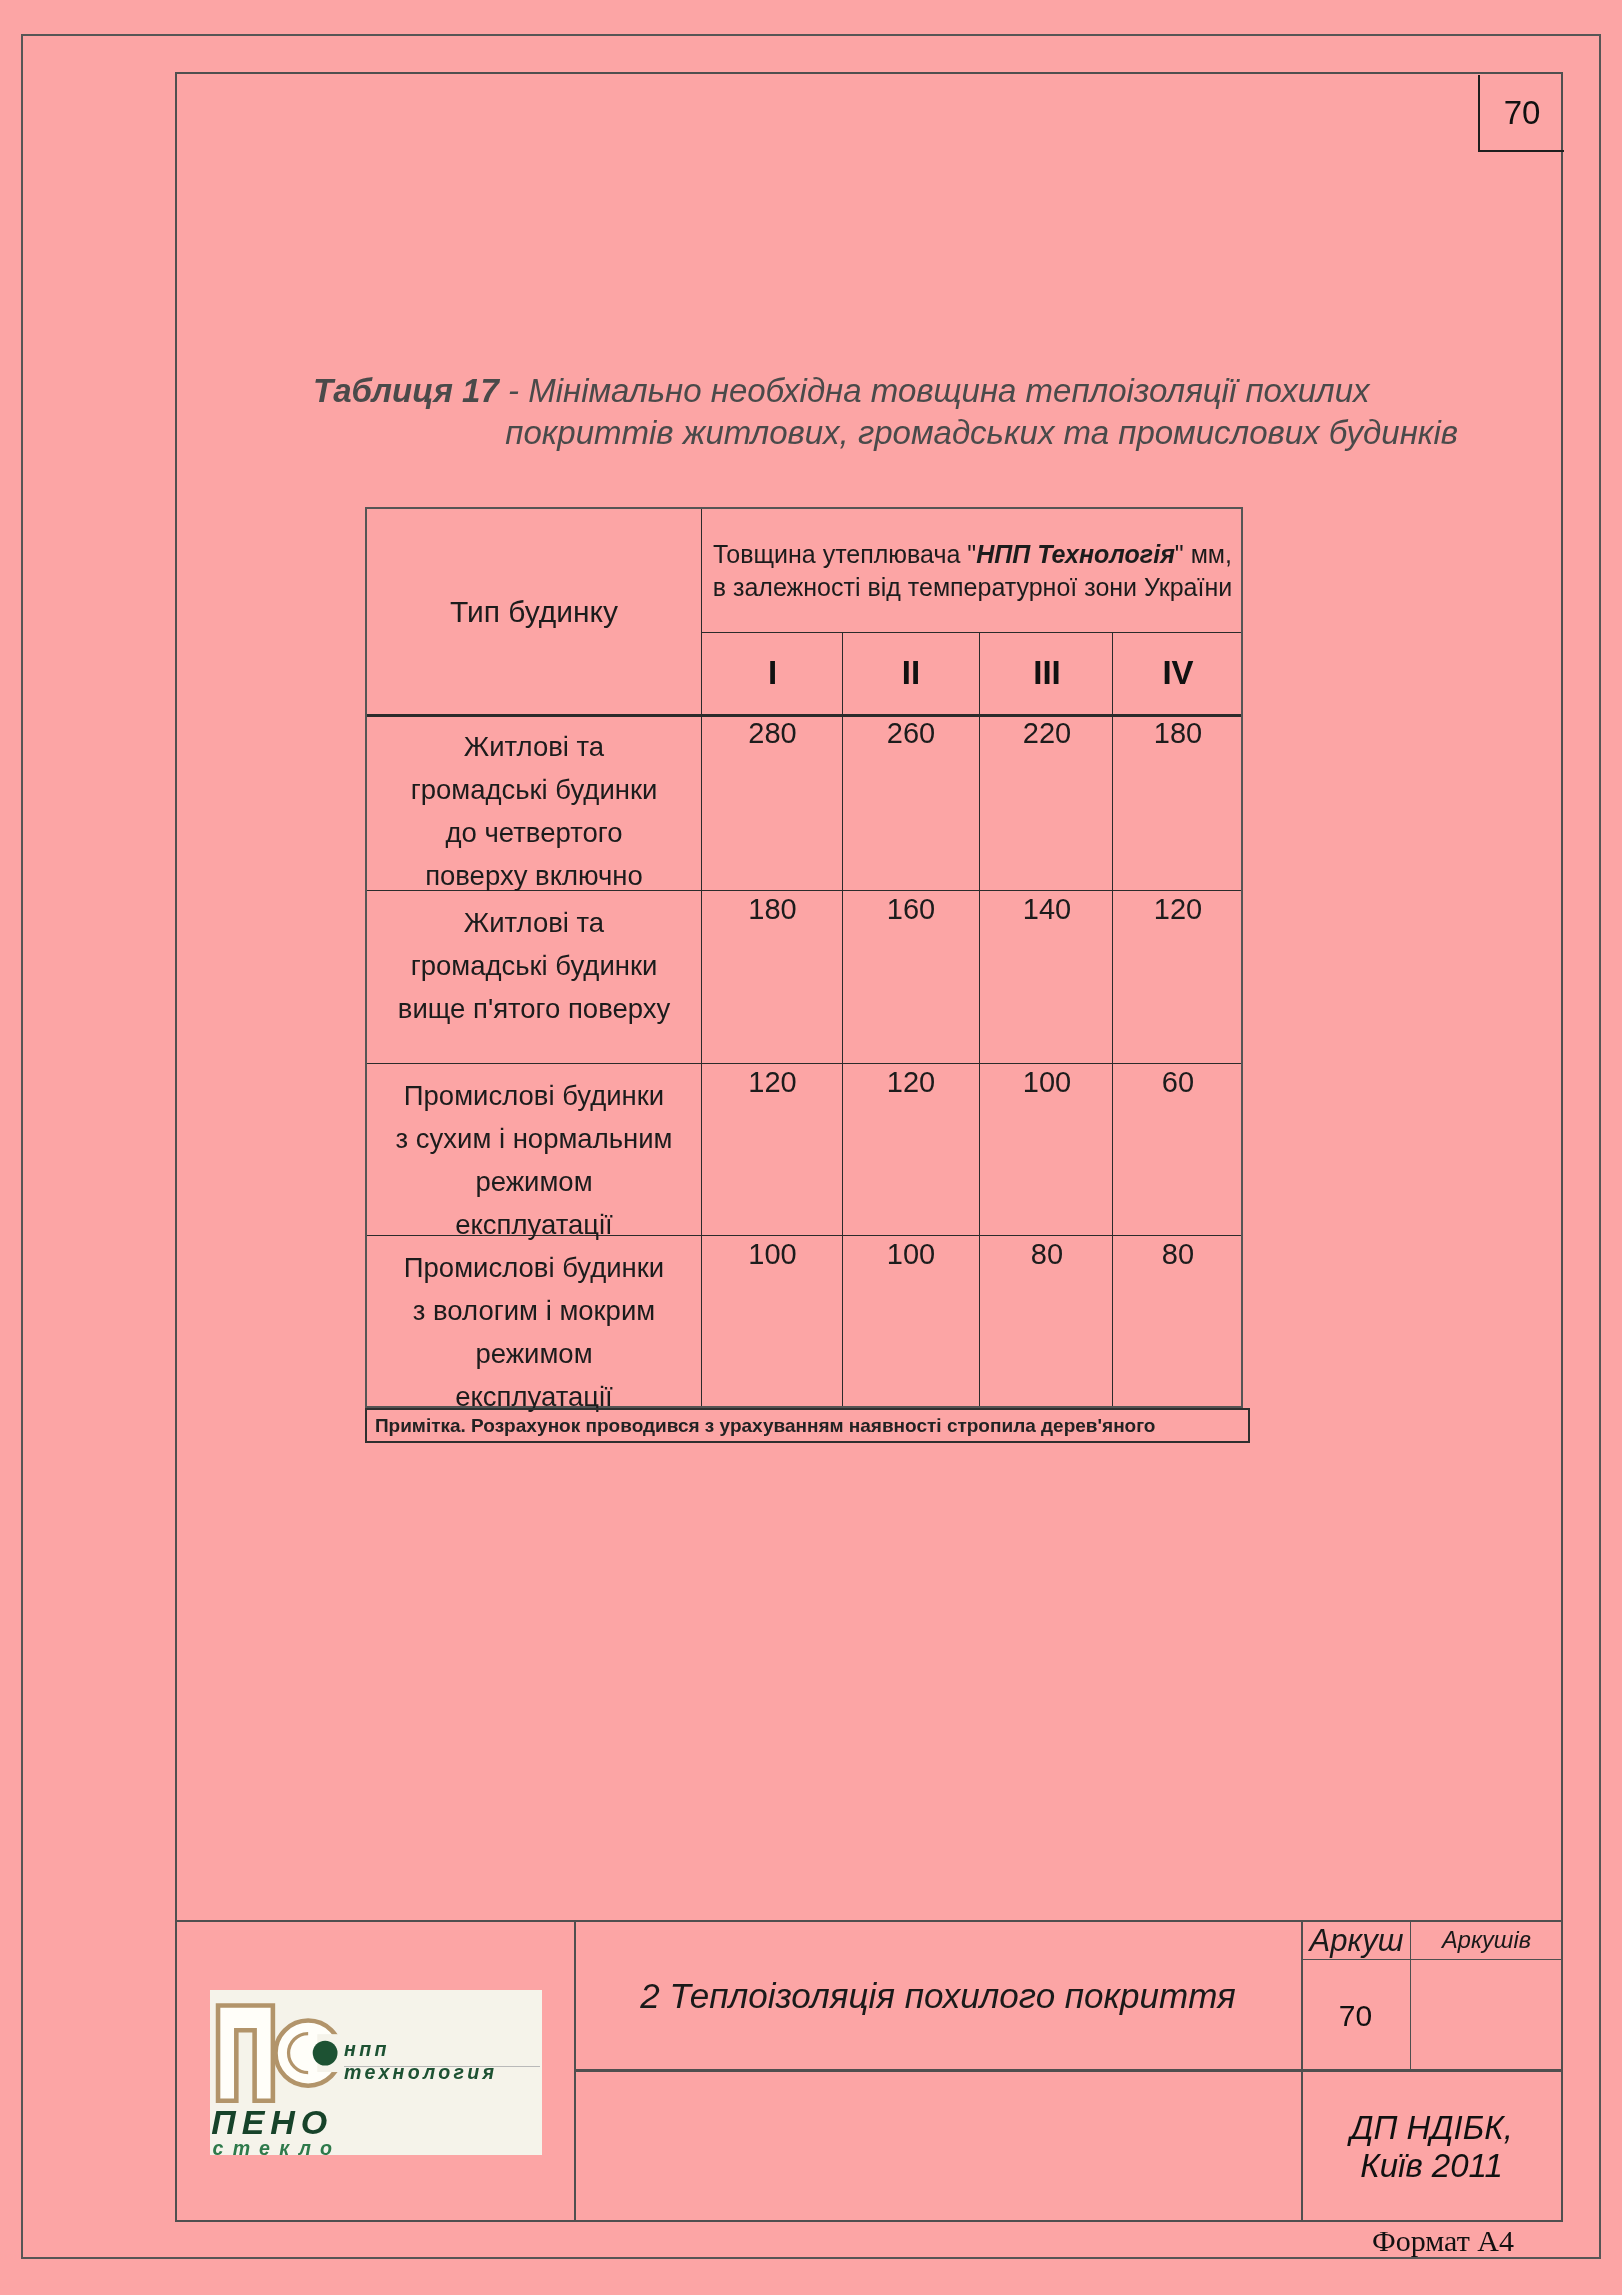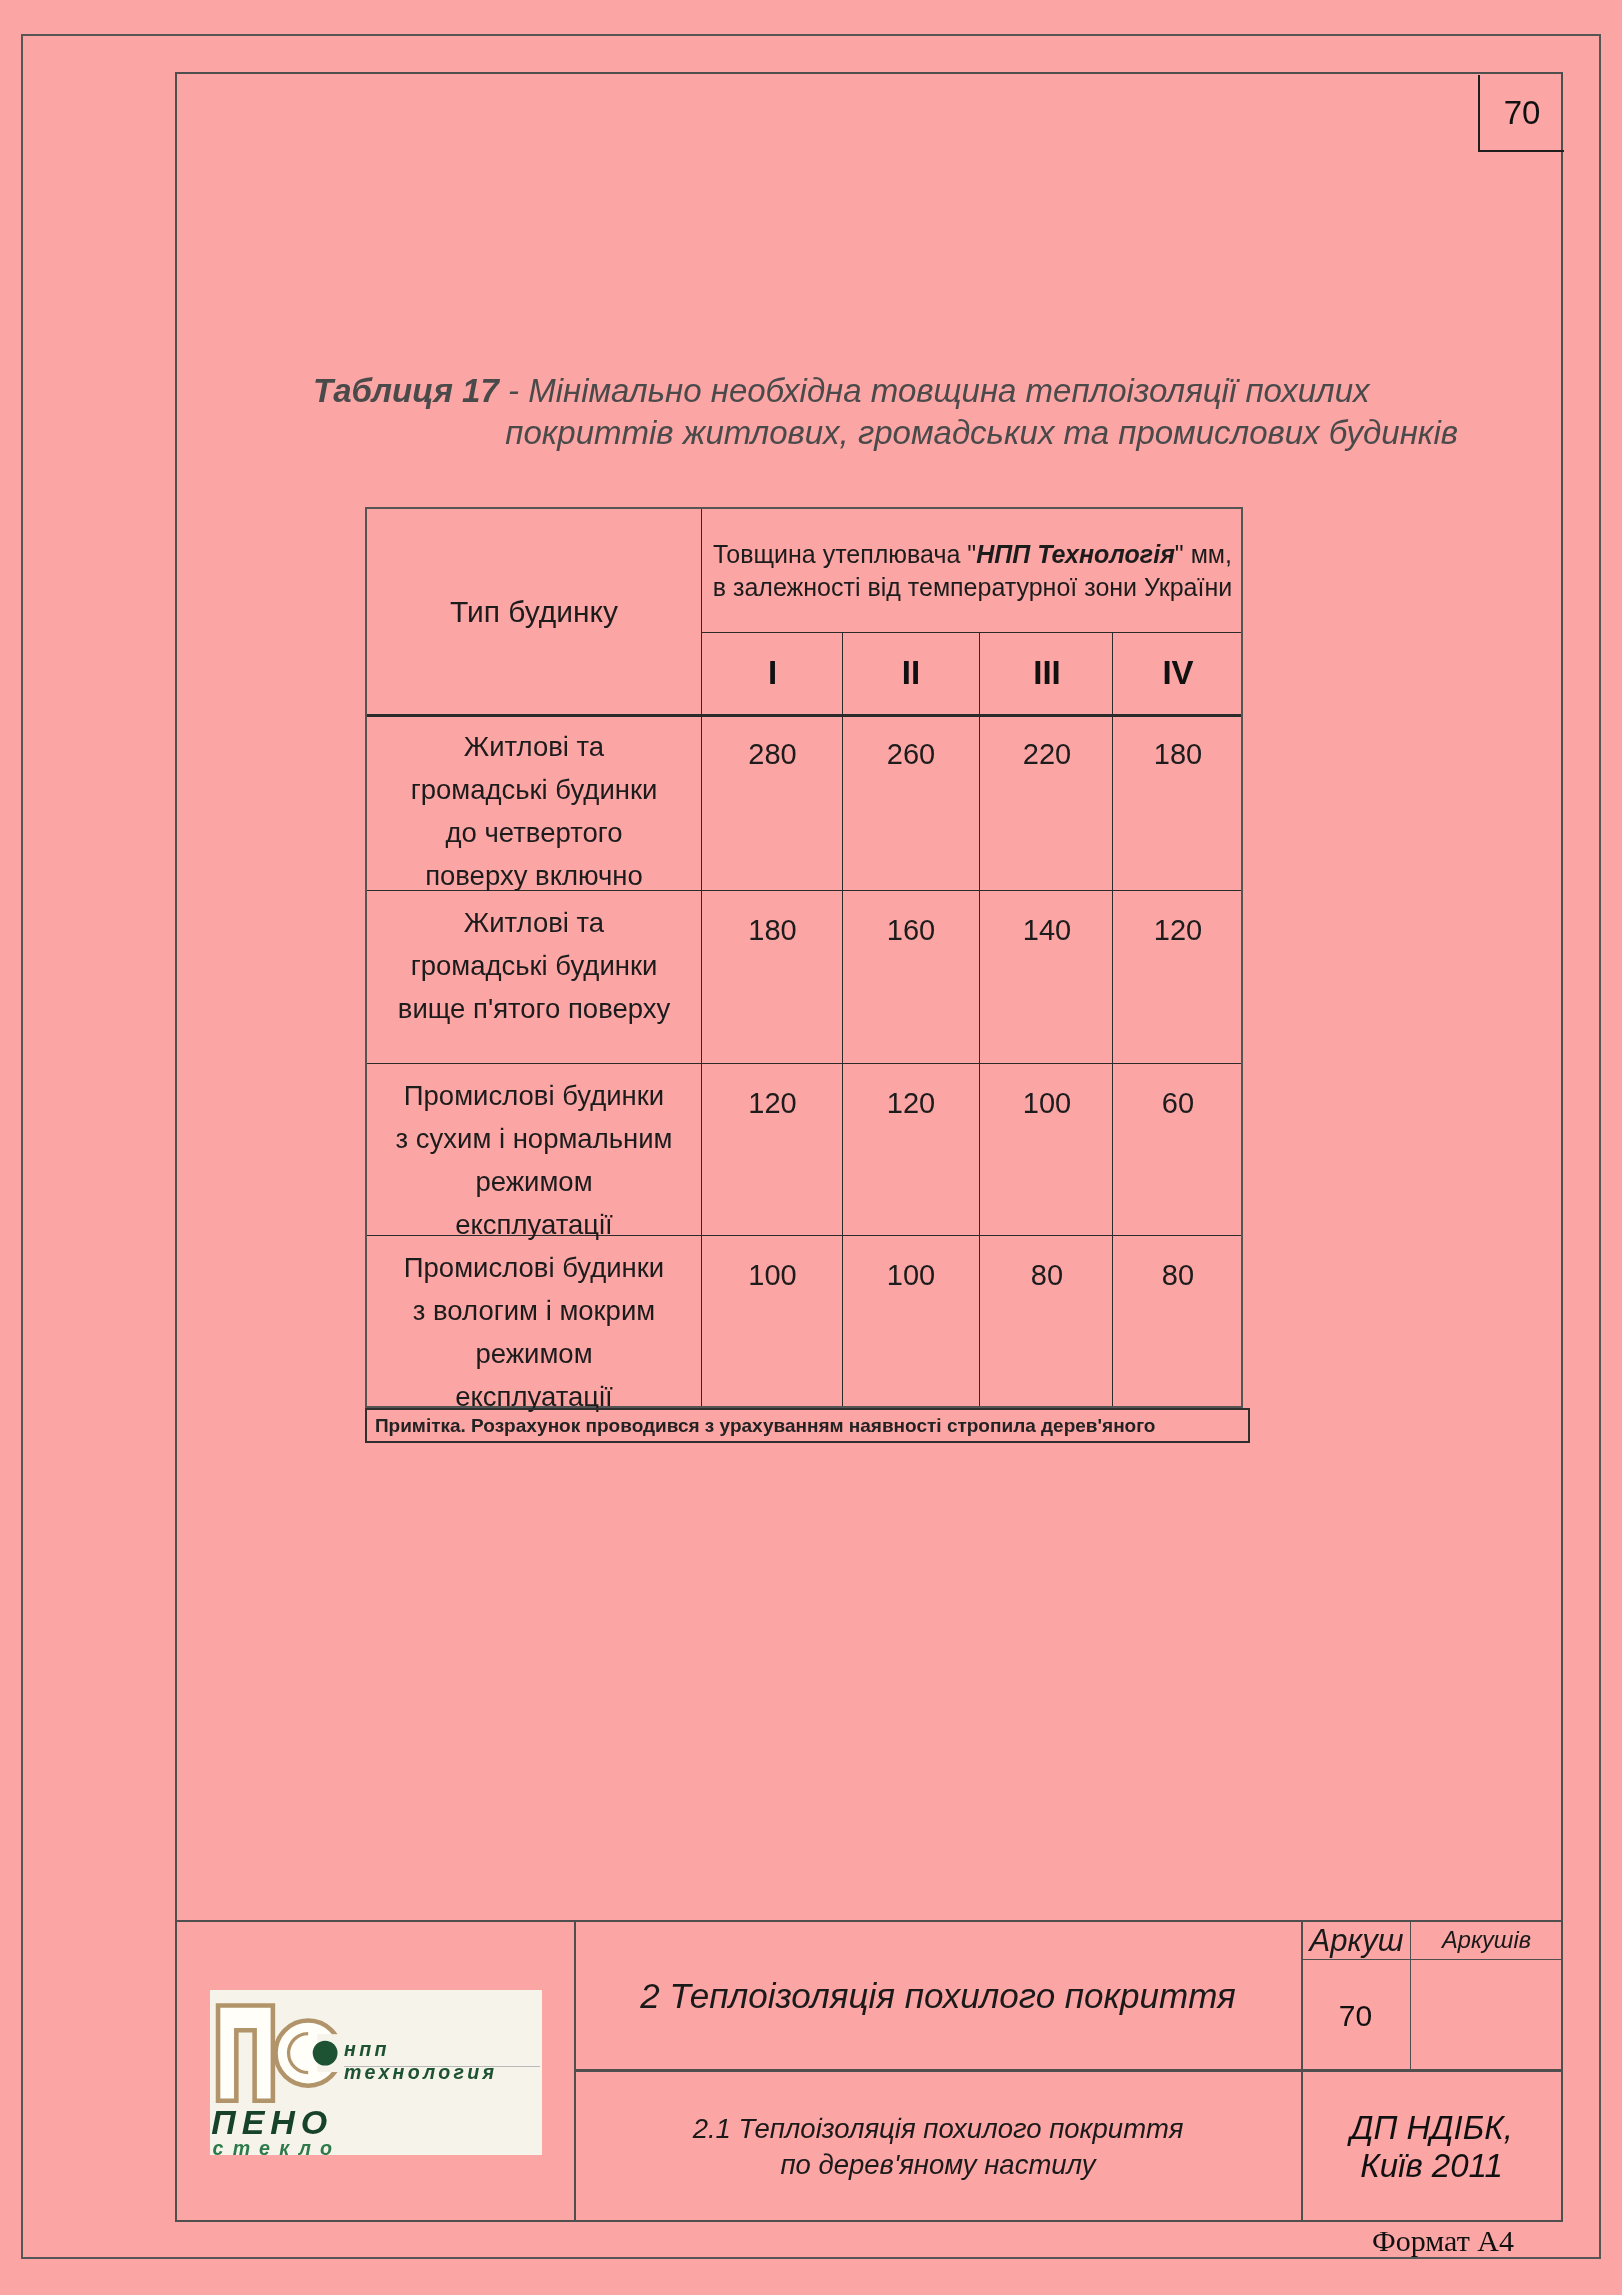--- a/index.html
+++ b/index.html
@@ -53,7 +53,7 @@
         font-size:33px;font-weight:bold;color:#111;}
   .type-cell{text-align:center;padding-top:10.5px;font-size:27.5px;line-height:43px;color:#1c1c1c;}
   .type-cell span{display:block;}
-  .val-cell{text-align:center;padding-top:24px;font-size:29px;color:#1c1c1c;}
+  .val-cell{text-align:center;padding-top:3px;font-size:29px;color:#1c1c1c;}
 
   
   .note-box{left:365px;top:1408px;width:885px;height:35px;border:2px solid #2f2f2f;

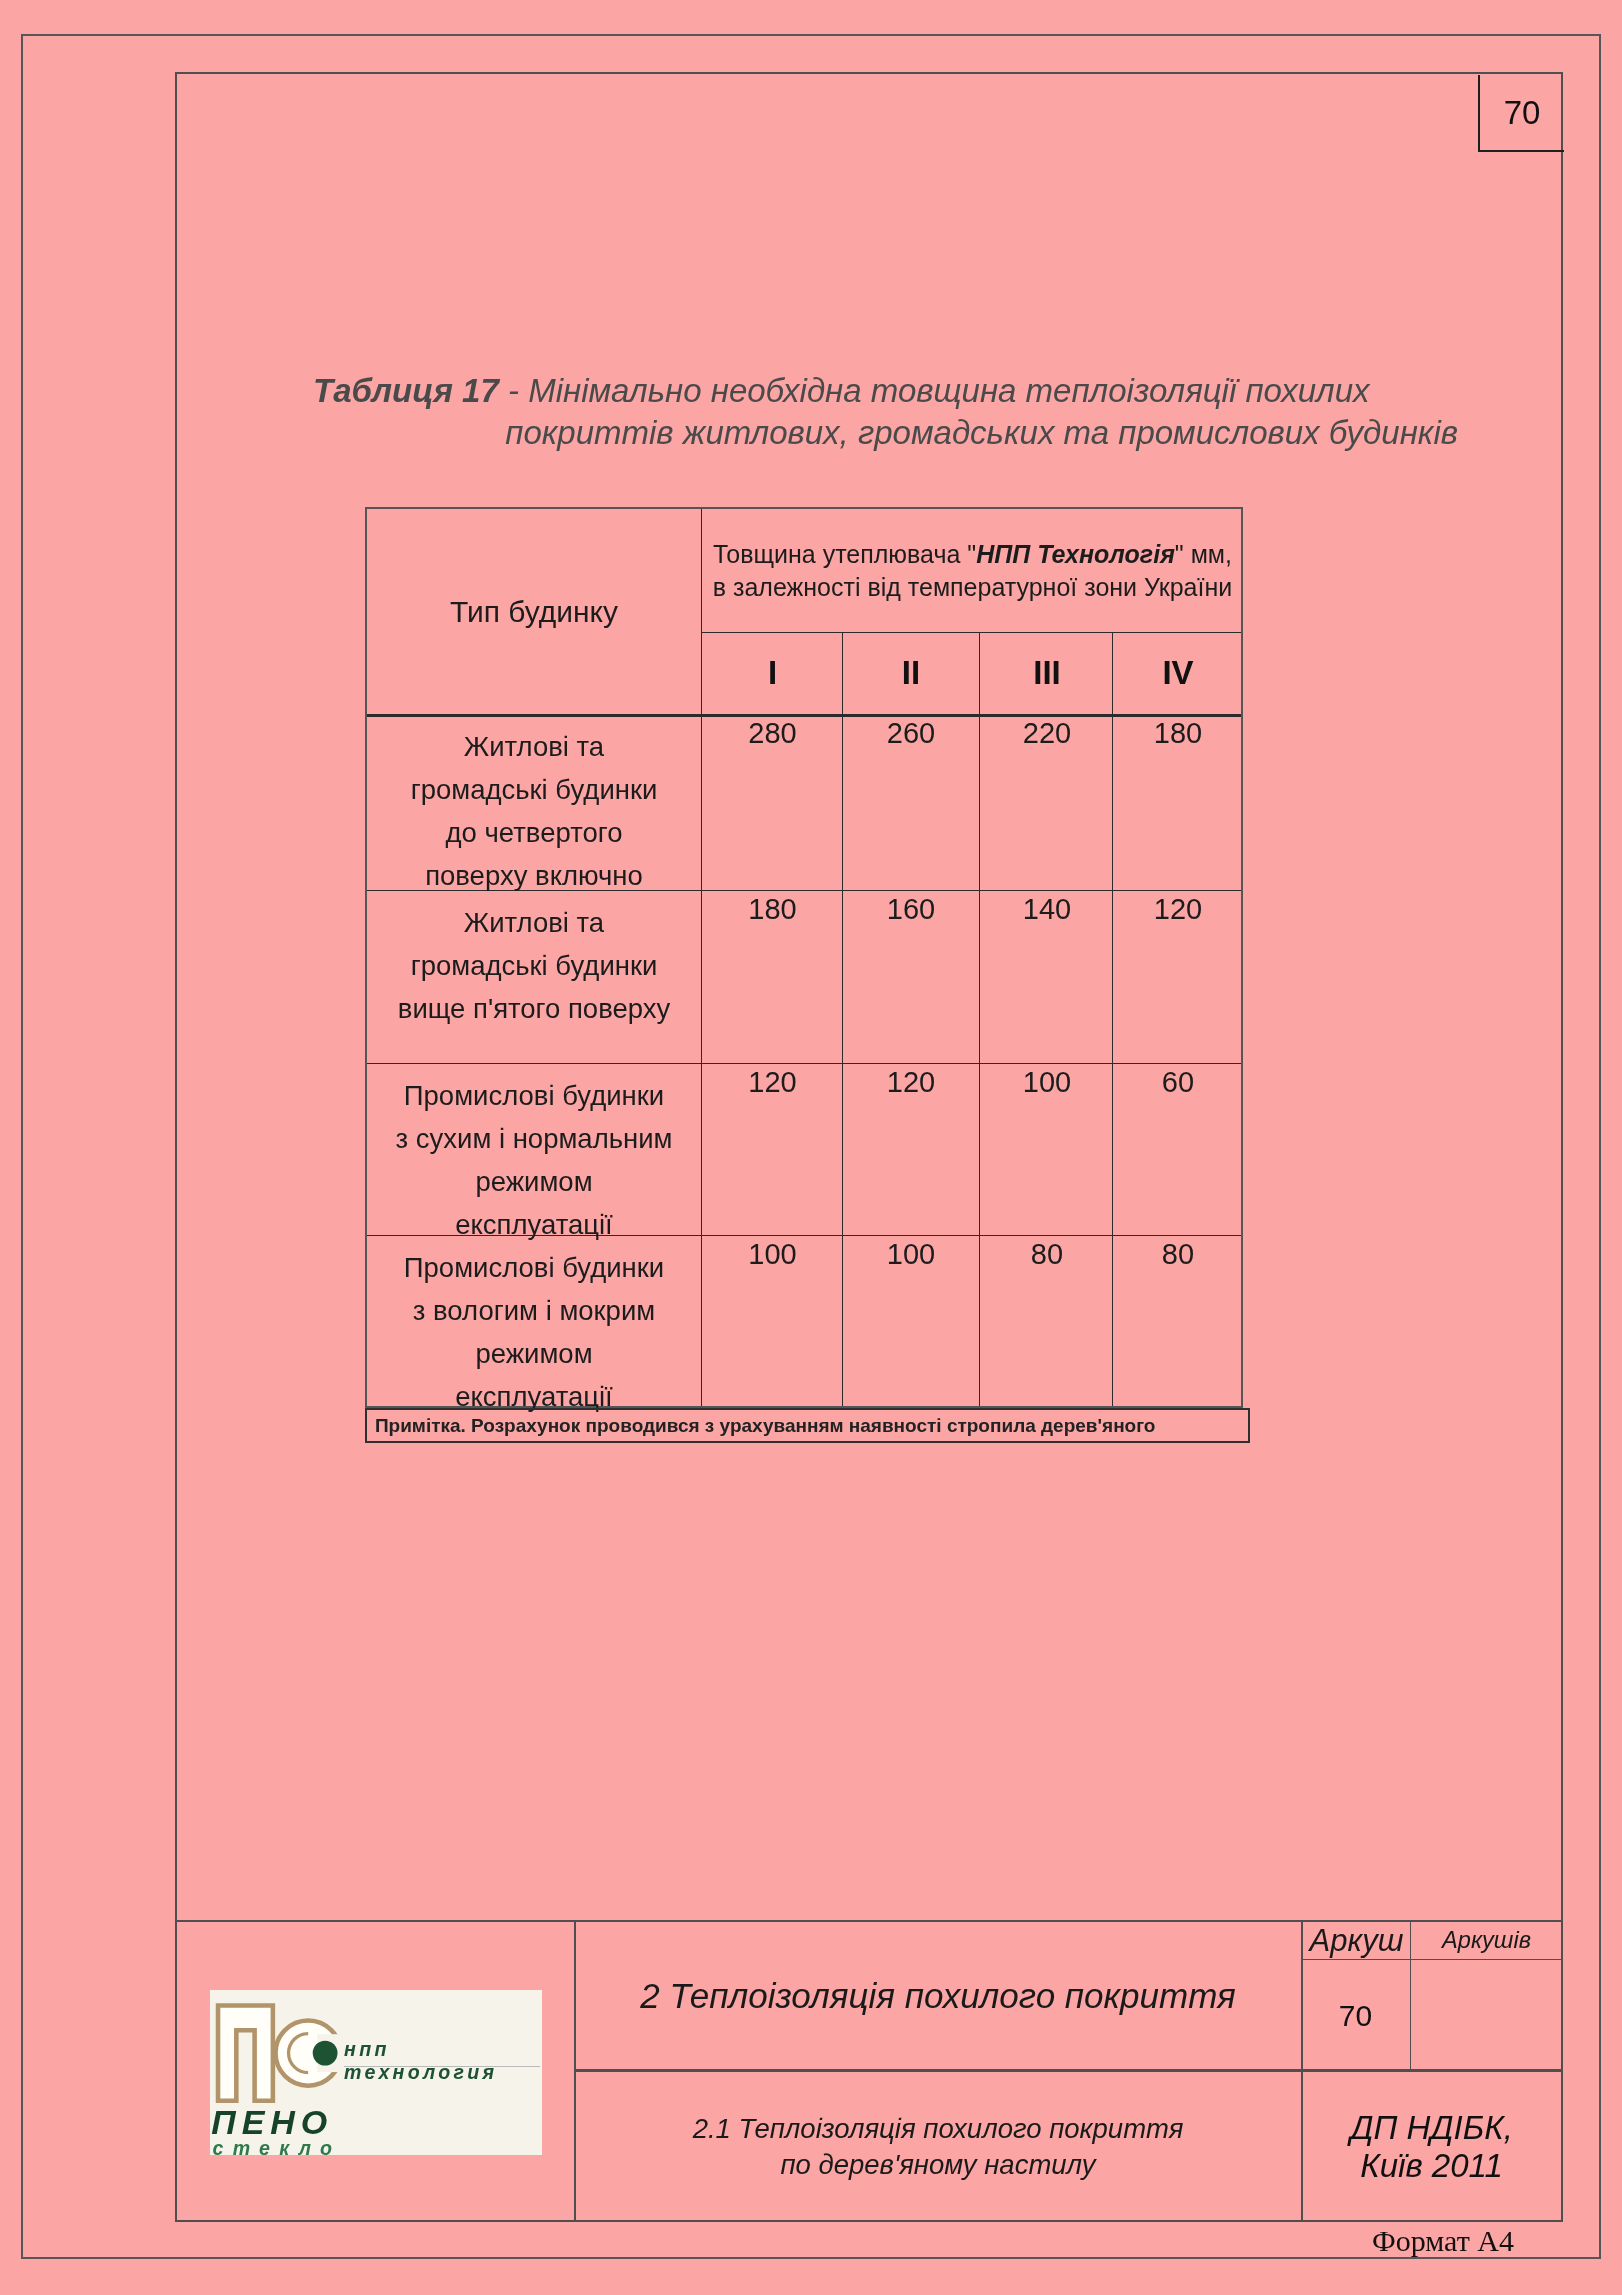--- a/index.html
+++ b/index.html
@@ -205,10 +205,6 @@
 
     <div class="abs stamp-title-top">2 Теплоізоляція похилого покриття</div>
 
-    <div class="abs stamp-title-bottom">
-      <div>2.1 Теплоізоляція похилого покриття</div>
-      <div>по дерев'яному настилу</div>
-    </div>
 
     <div class="abs arkush-h">Аркуш</div>
     <div class="abs arkushiv-h">Аркушів</div>

